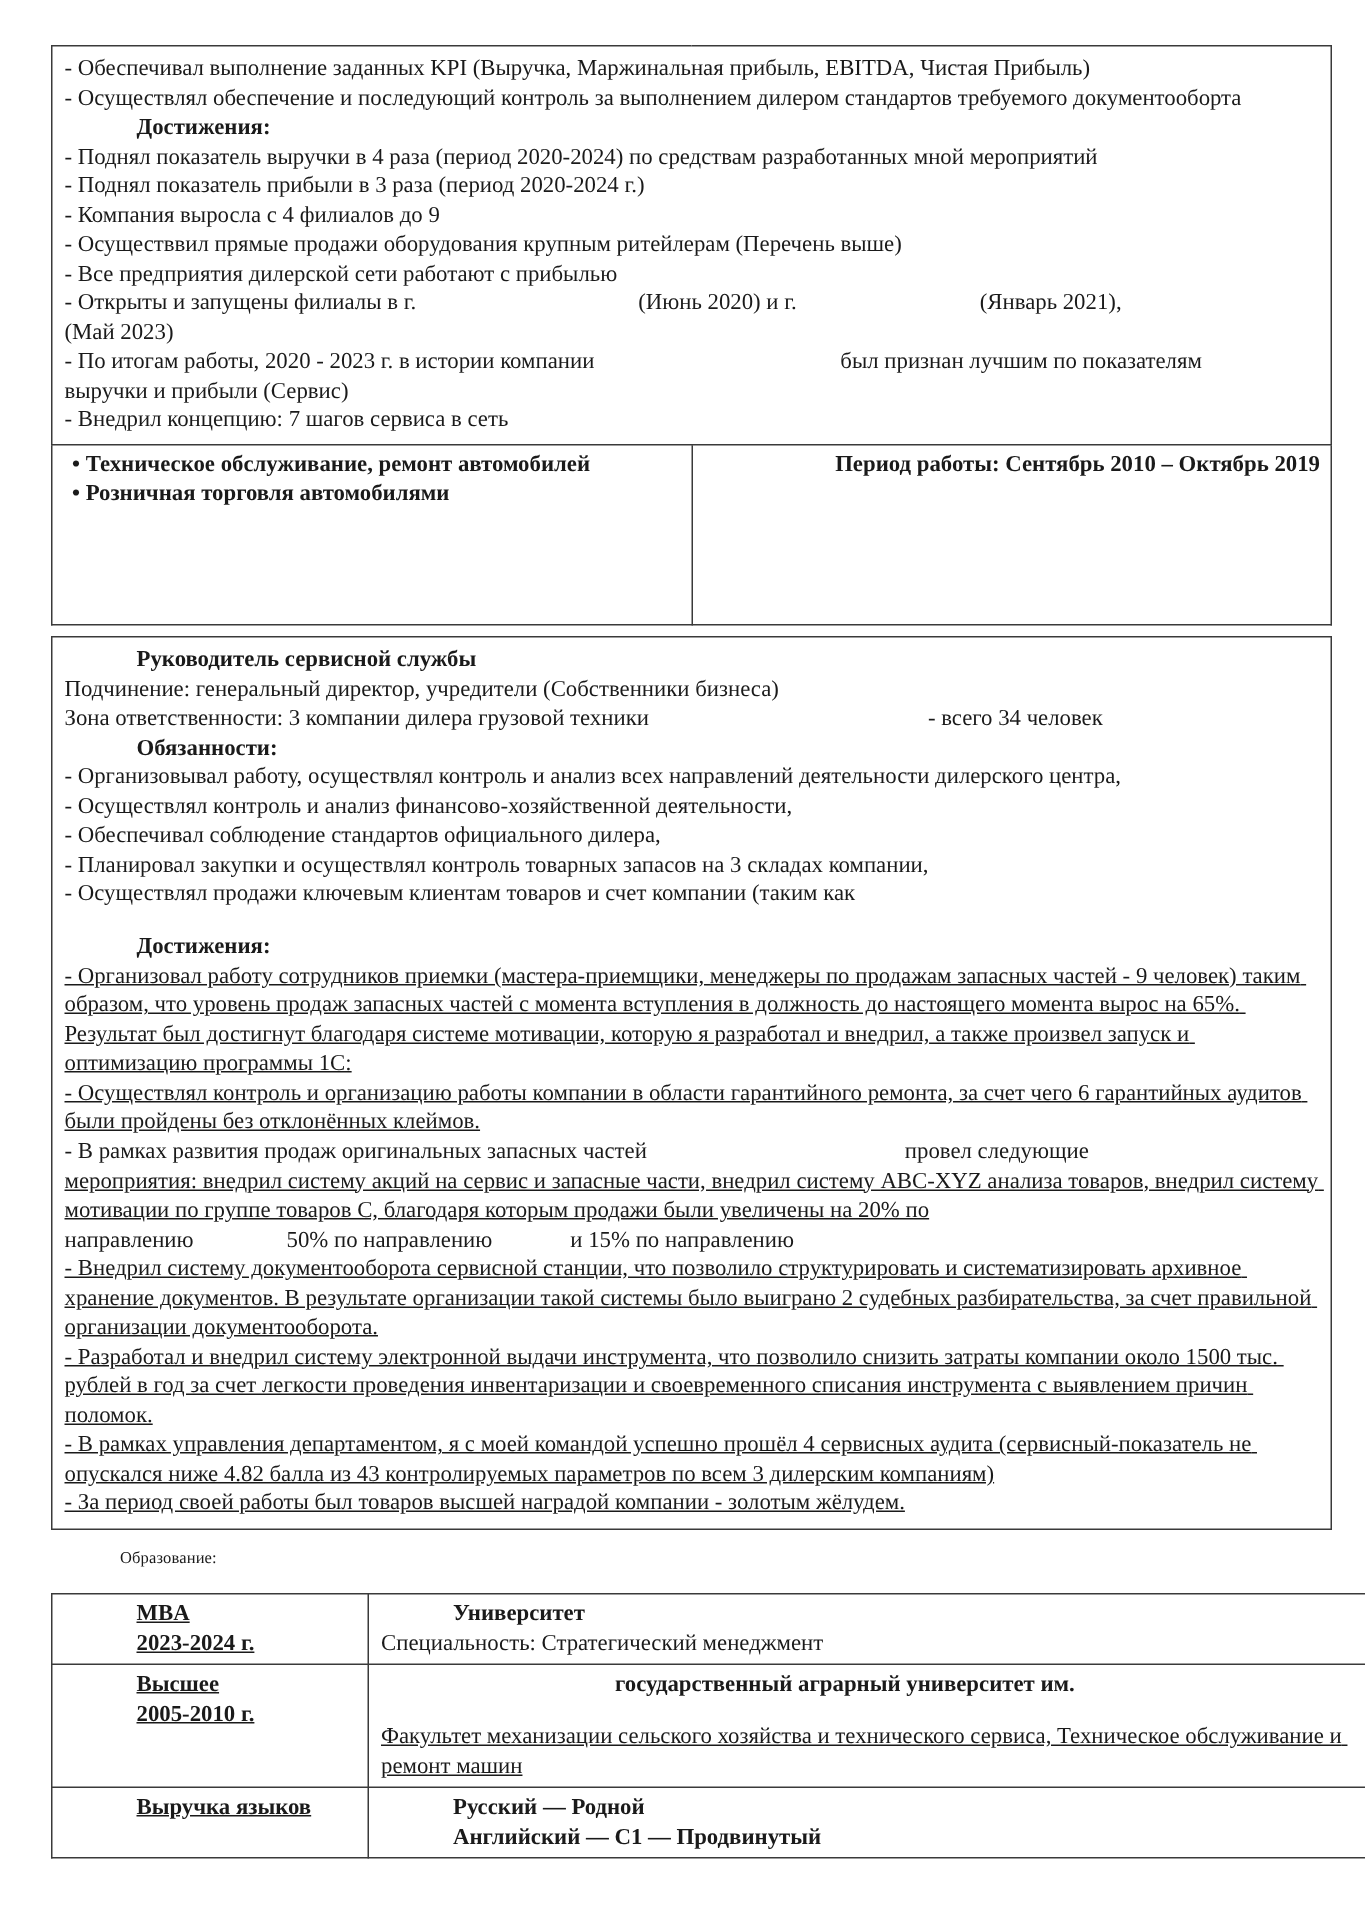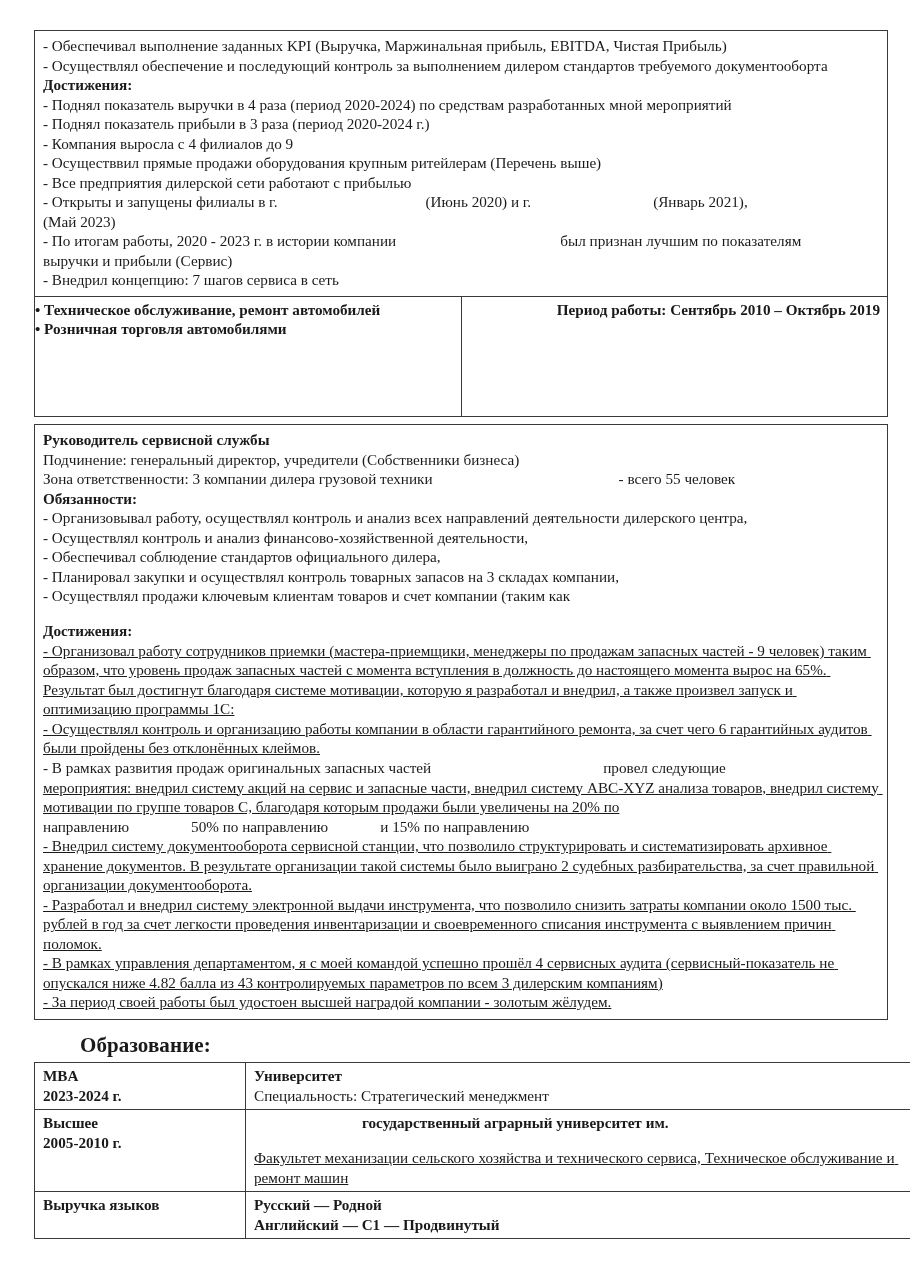--- a/index.html
+++ b/index.html
@@ -70,7 +70,7 @@
   .bullet-dot { display: block; white-space: pre-wrap; font-weight: bold; }
   .spacer-line { display: block; height: 1.02em; }
   .redact { display: inline-block; }
-  .hdr { display: block; font-weight: bold; }
+  .hdr { display: block; font-weight: bold; margin-left: 48px; }
 </style>
 </head>
 <body>

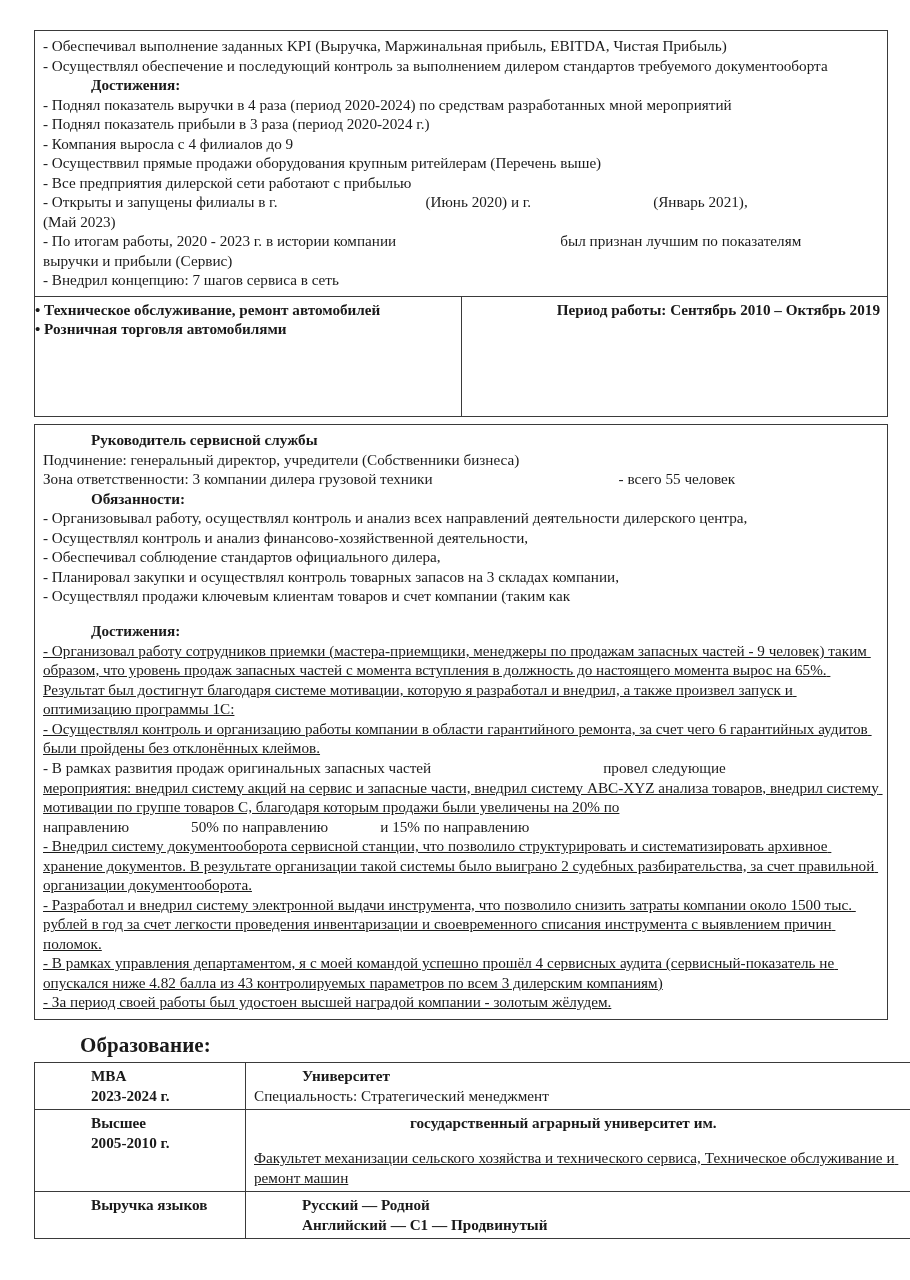--- a/index.html
+++ b/index.html
@@ -34,7 +34,7 @@
   .doc-table td {
     border: 1.4px solid #3a3a3a;
     vertical-align: top;
-    padding: 3px 7px 4px 0;
+    padding: 3px 7px 4px 13px;
     font-size: 15.2px;
     line-height: 1.285;
   }

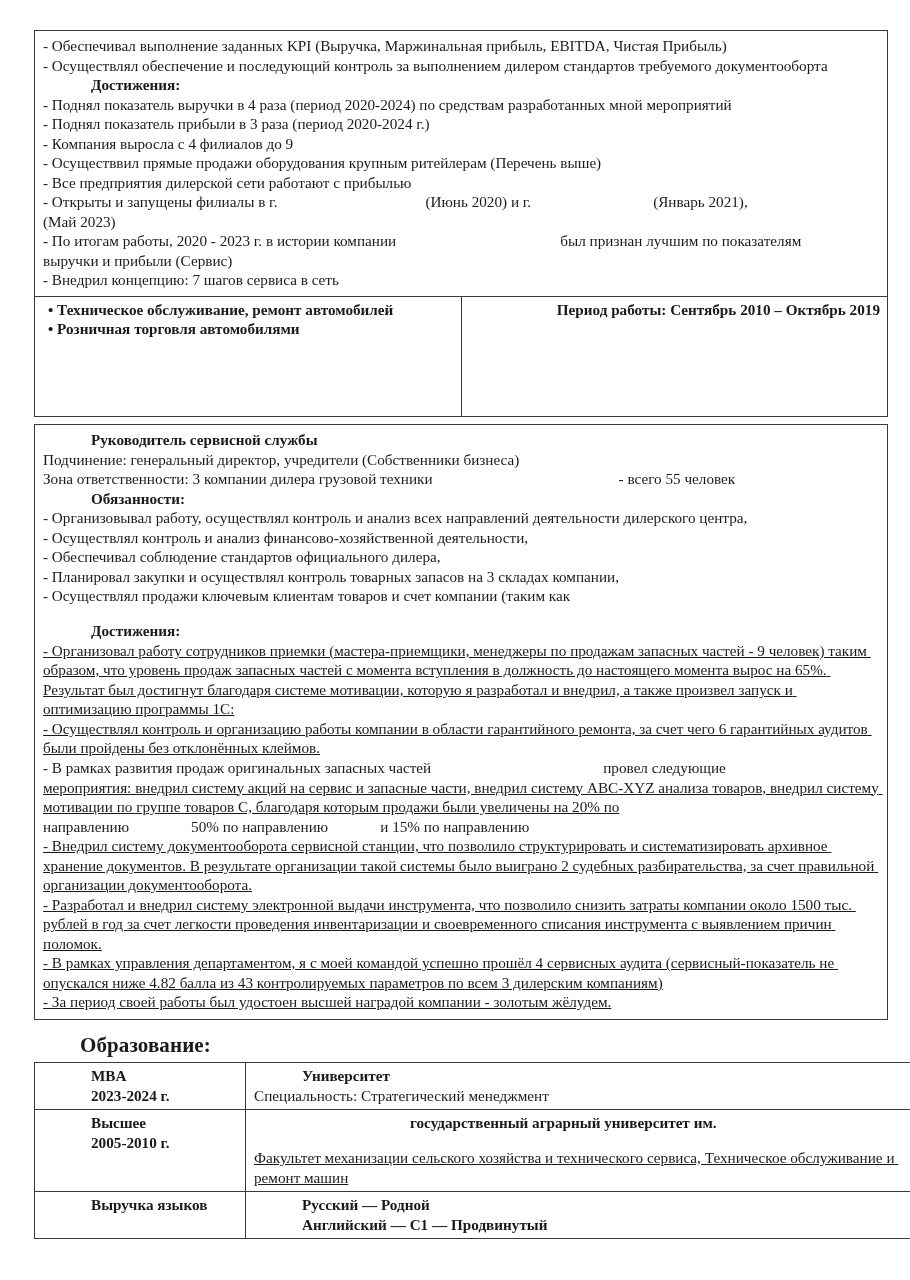--- a/index.html
+++ b/index.html
@@ -120,7 +120,7 @@
           <span class="hdr">Руководитель сервисной службы</span>
           <span class="line">Подчинение: генеральный директор, учредители (Собственники бизнеса)</span>
 
-          <span class="line"><span>Зона ответственности: 3 компании дилера грузовой техники</span><span class="redact" style="width:186px"></span><span>- всего 55 человек</span></span>
+          <span class="line"><span>Зона ответственности: 3 компании дилера грузовой техники</span><span class="redact" style="width:186px"></span><span>- всего 34 человек</span></span>
 
           <span class="hdr">Обязанности:</span>
           <span class="line">- Организовывал работу, осуществлял контроль и анализ всех направлений деятельности дилерского центра,</span>

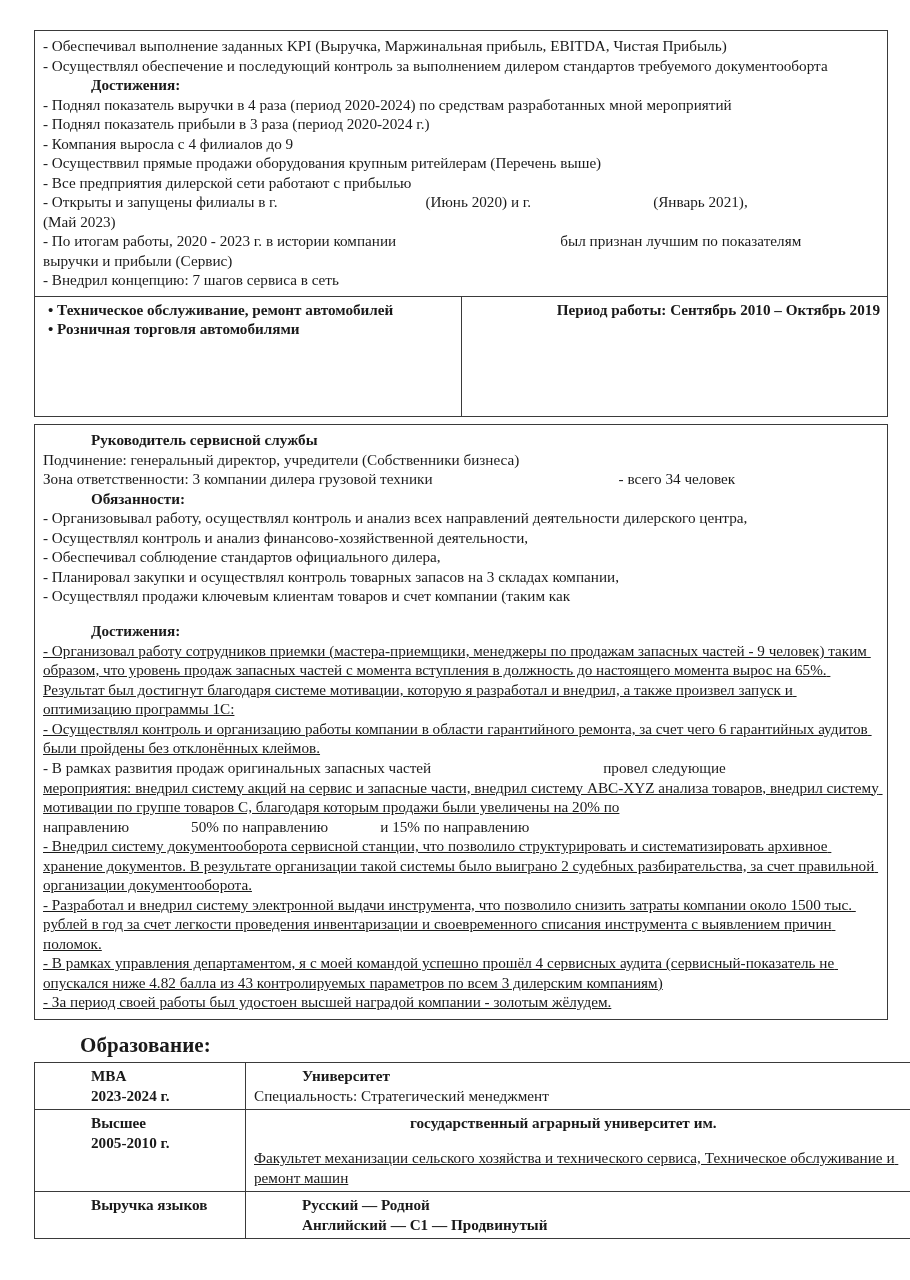--- a/index.html
+++ b/index.html
@@ -142,7 +142,7 @@
           <span class="para">- Внедрил систему документооборота сервисной станции, что позволило структурировать и систематизировать архивное хранение документов. В результате организации такой системы было выиграно 2 судебных разбирательства, за счет правильной организации документооборота.</span>
           <span class="para">- Разработал и внедрил систему электронной выдачи инструмента, что позволило снизить затраты компании около 1500 тыс. рублей в год за счет легкости проведения инвентаризации и своевременного списания инструмента с выявлением причин поломок.</span>
           <span class="para">- В рамках управления департаментом, я с моей командой успешно прошёл 4 сервисных аудита (сервисный-показатель не опускался ниже 4.82 балла из 43 контролируемых параметров по всем 3 дилерским компаниям)</span>
-          <span class="para">- За период своей работы был удостоен высшей наградой компании - золотым жёлудем.</span>
+          <span class="para">- За период своей работы был товаров высшей наградой компании - золотым жёлудем.</span>
         </td>
       </tr>
     </tbody>

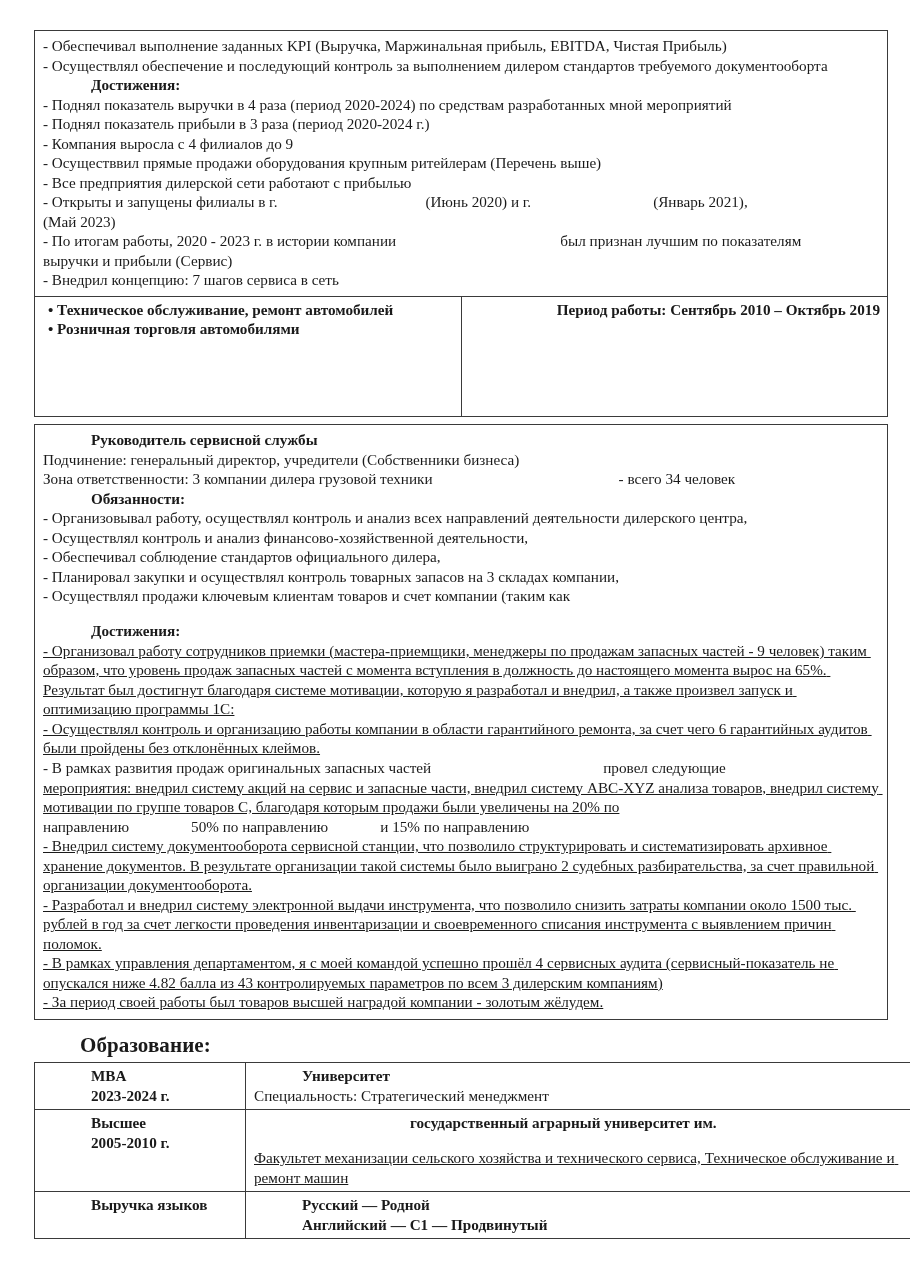--- a/index.html
+++ b/index.html
@@ -55,8 +55,8 @@
     position: absolute;
     left: 80px;
     top: 1033px;
-    font-weight: bold;
-    font-size: 21px;
+    font-weight: normal;
+    font-size: 11px;
     letter-spacing: .1px;
   }
 

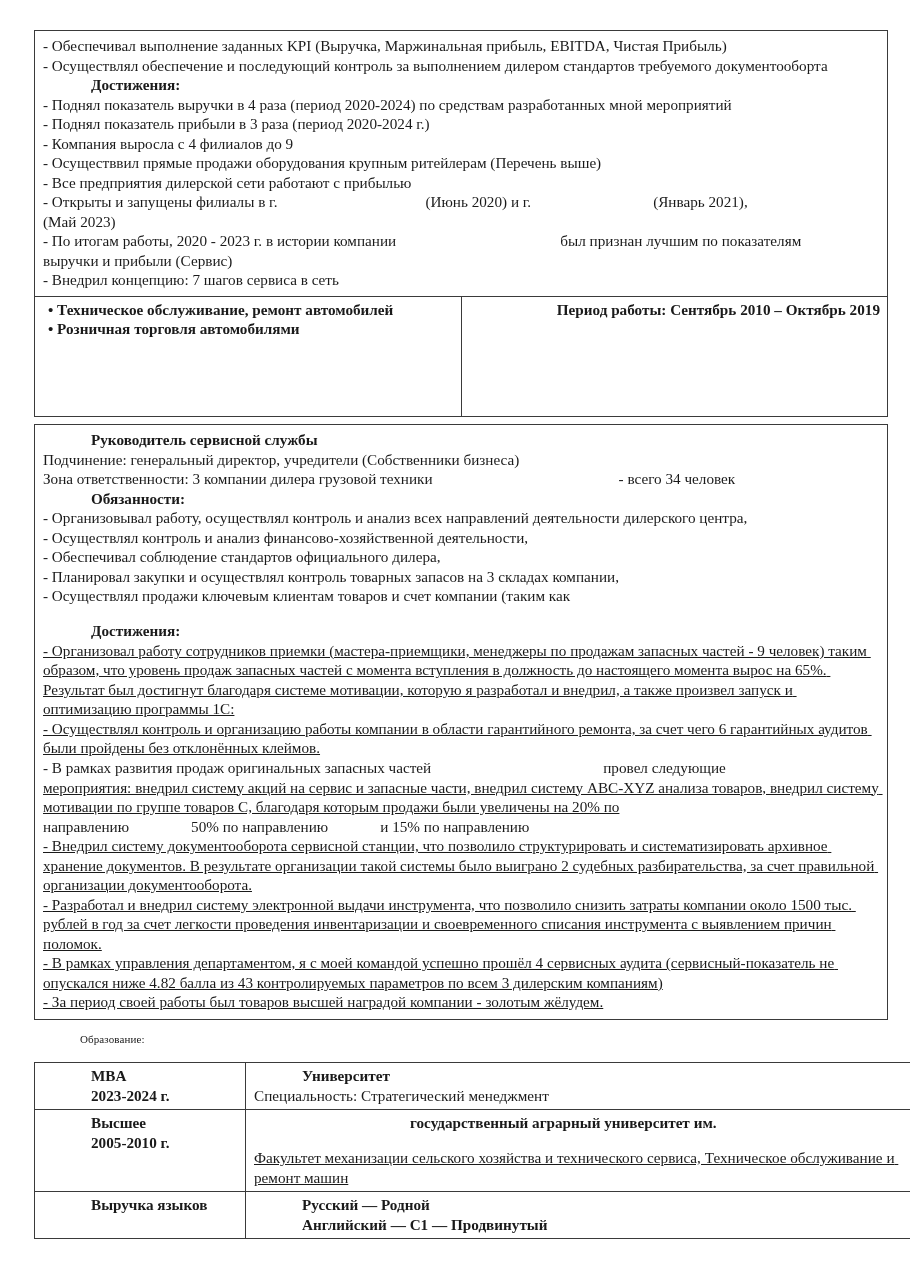--- a/index.html
+++ b/index.html
@@ -63,7 +63,7 @@
   
   .block-edu { position: absolute; left: 0; top: 1062px; }
   .block-edu td { padding: 3px 8px 4px 8px; }
-  .edu-col-a { width: 194px; }
+  .edu-col-a { width: 194px; text-decoration: underline; }
   .edu-col-b { width: 660px; }
   .line { display: block; white-space: pre-wrap; }
   .para { display: block; white-space: pre-wrap; text-decoration: underline; }

